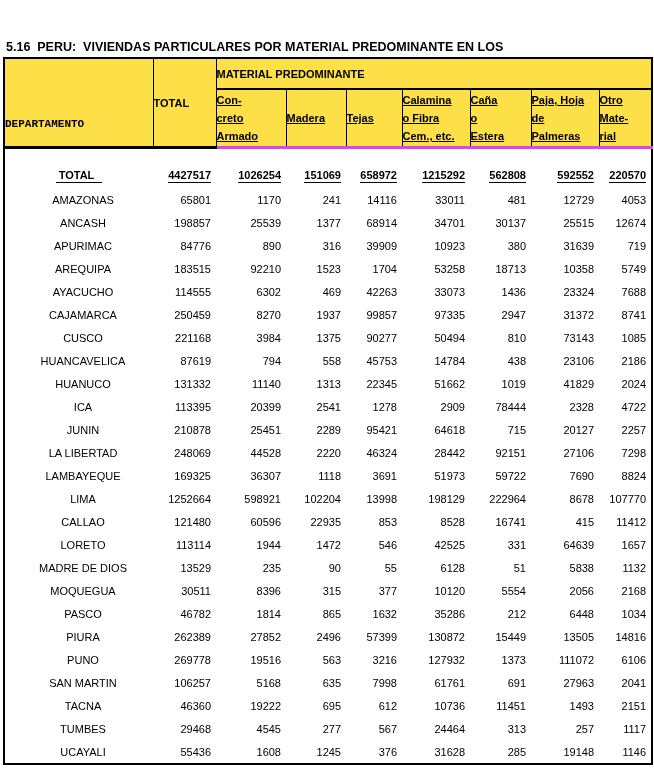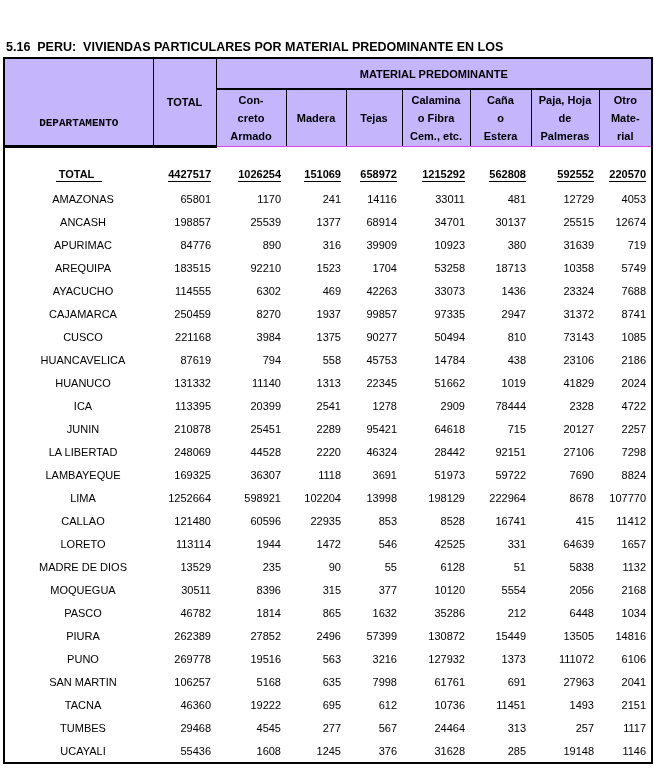--- a/index.html
+++ b/index.html
@@ -9,8 +9,8 @@
          line-height:16px;white-space:pre;}
   table.stats{position:absolute;top:57px;left:3px;width:648px;border-collapse:collapse;
               table-layout:fixed;border:2px solid #000;}
-  thead th{background:#c4b5fd;border:1px solid #000;font-size:11px;font-weight:bold;
-           padding:0;text-align:center;}
+  thead th{background:#fde047;border:1px solid #000;font-size:11px;font-weight:bold;
+           padding:0;text-align:left;}
   th.group{height:29px;border-bottom:2px solid #000;}
   th.dep{vertical-align:bottom;padding-bottom:16px;border-bottom:3px solid #000;font-family:Liberation Mono, monospace;}
   th.tot{vertical-align:middle;border-bottom:3px solid #000;}

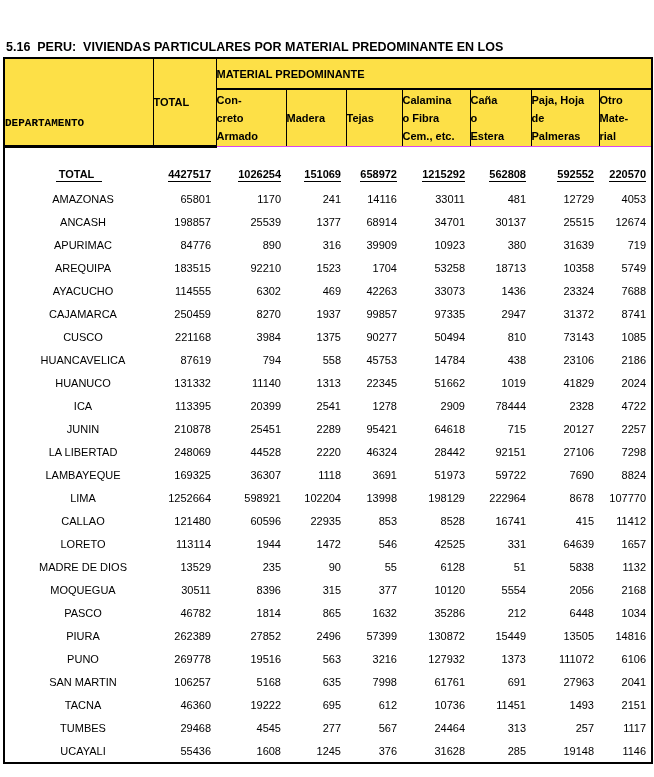--- a/index.html
+++ b/index.html
@@ -14,7 +14,7 @@
   th.group{height:29px;border-bottom:2px solid #000;}
   th.dep{vertical-align:bottom;padding-bottom:16px;border-bottom:3px solid #000;font-family:Liberation Mono, monospace;}
   th.tot{vertical-align:middle;border-bottom:3px solid #000;}
-  th.mat{height:56px;vertical-align:middle;line-height:18px;border-bottom:1px solid #d946ef;}
+  th.mat{height:56px;vertical-align:middle;line-height:18px;border-bottom:3px solid #d946ef;text-decoration:underline;}
   tbody td{border:0;font-size:11px;height:23px;padding:0;vertical-align:middle;}
   td.dep-cell{text-align:center;padding-left:8px;}
   td.num{text-align:right;padding-right:5px;}

